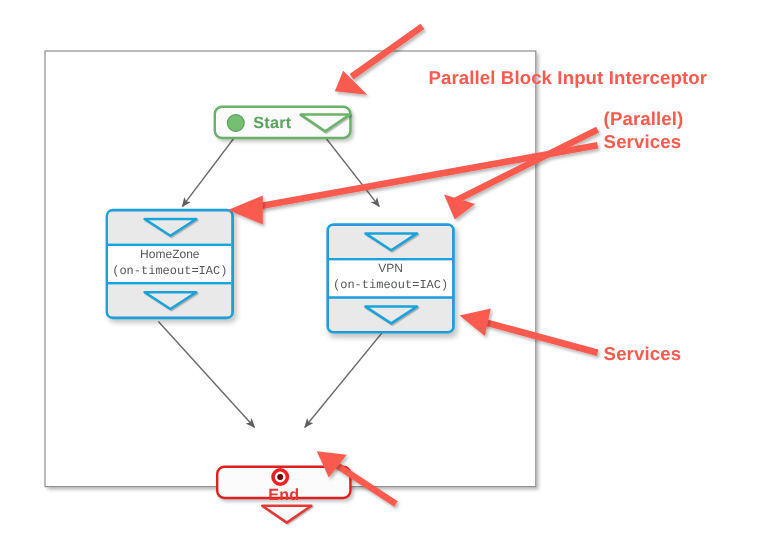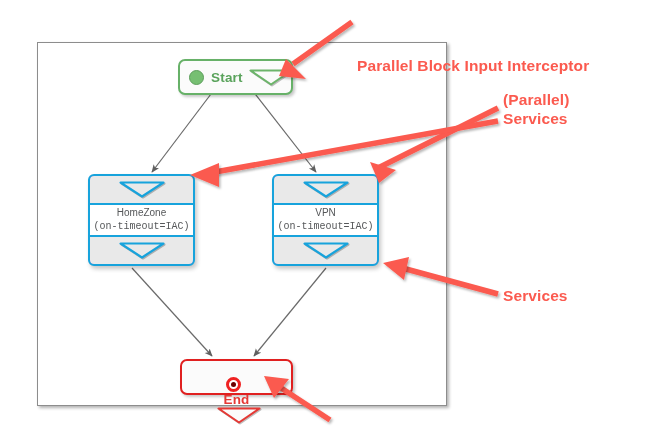--- a/index.html
+++ b/index.html
@@ -54,8 +54,9 @@
     background: #fbfbfb;
     display: flex;
     align-items: center;
-    padding: 16px 9px;
+    padding: 0 9px;
     box-shadow: 2px 2px 3px rgba(0,0,0,0.22);
+    margin-top: 29px;
   }
   .term-node .dot-wrap {
     width: 15px; height: 15px;

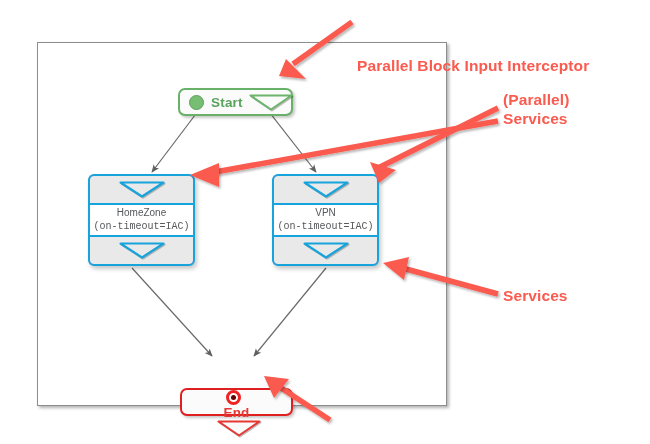--- a/index.html
+++ b/index.html
@@ -136,7 +136,7 @@
     overflow: hidden;
   }
   #node-homezone { left: 88px; top: 174px; }
-  #node-vpn      { left: 272px; top: 174px; }
+  #node-vpn      { left: 272px; top: 186px; }
 
   .svc-head, .svc-foot {
     height: 27px;

